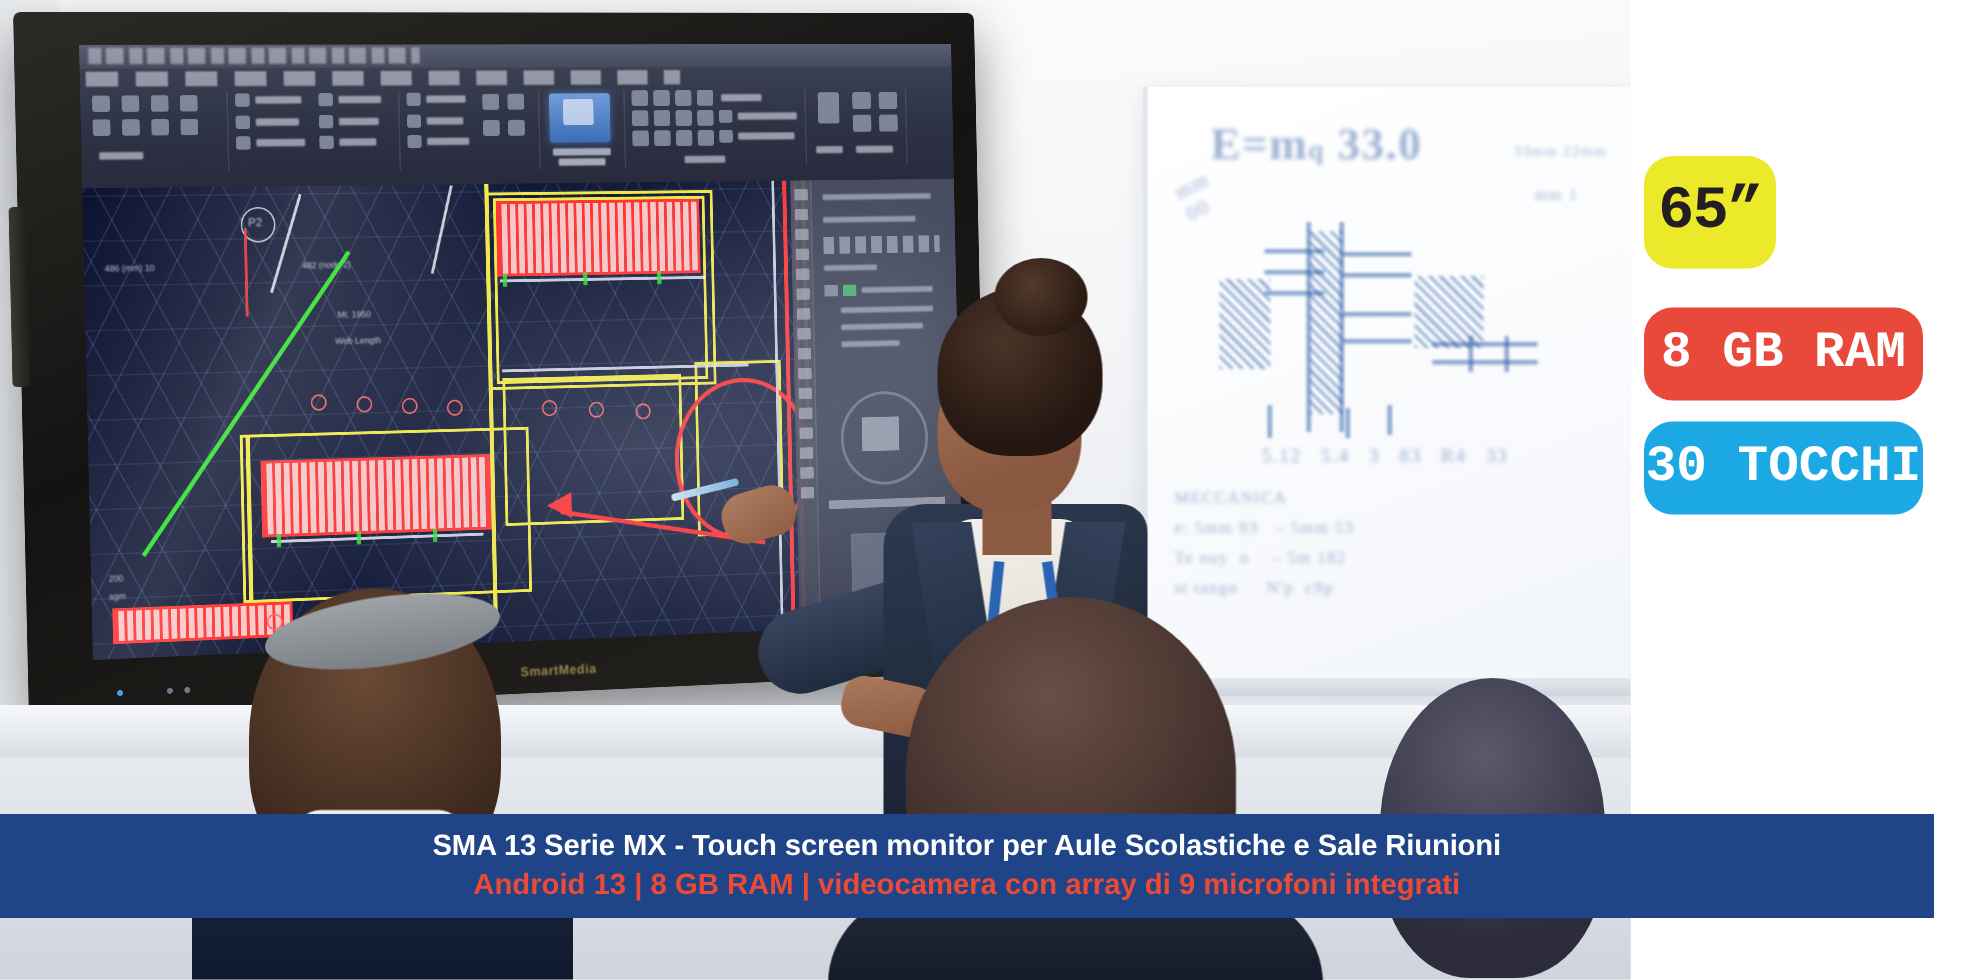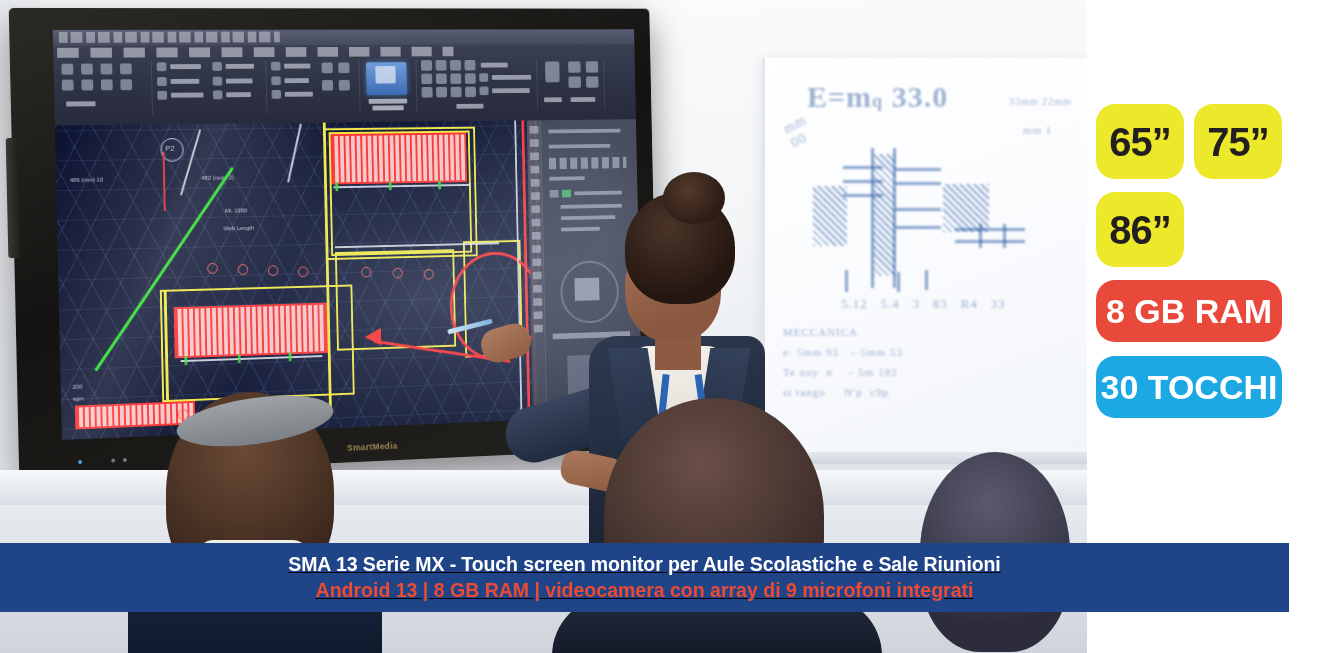--- a/index.html
+++ b/index.html
@@ -155,7 +155,7 @@
   .badges{position:absolute;left:1096px;top:104px;width:200px;}
   .badge-row{display:flex;gap:10px;margin-bottom:13px;}
   .badge{display:flex;align-items:center;justify-content:center;
-      font-weight:bold;font-family:Liberation Sans, sans-serif;line-height:1;}
+      font-weight:bold;font-family:Liberation Mono, monospace;line-height:1;}
   .badge.sq{width:88px;height:75px;border-radius:19px;font-size:40px;letter-spacing:-1px;}
   .badge.wide{width:186px;height:62px;border-radius:19px;font-size:34px;letter-spacing:0px;margin-bottom:14px;}
   .b-yellow{background:#ece92a;color:#231f20;}

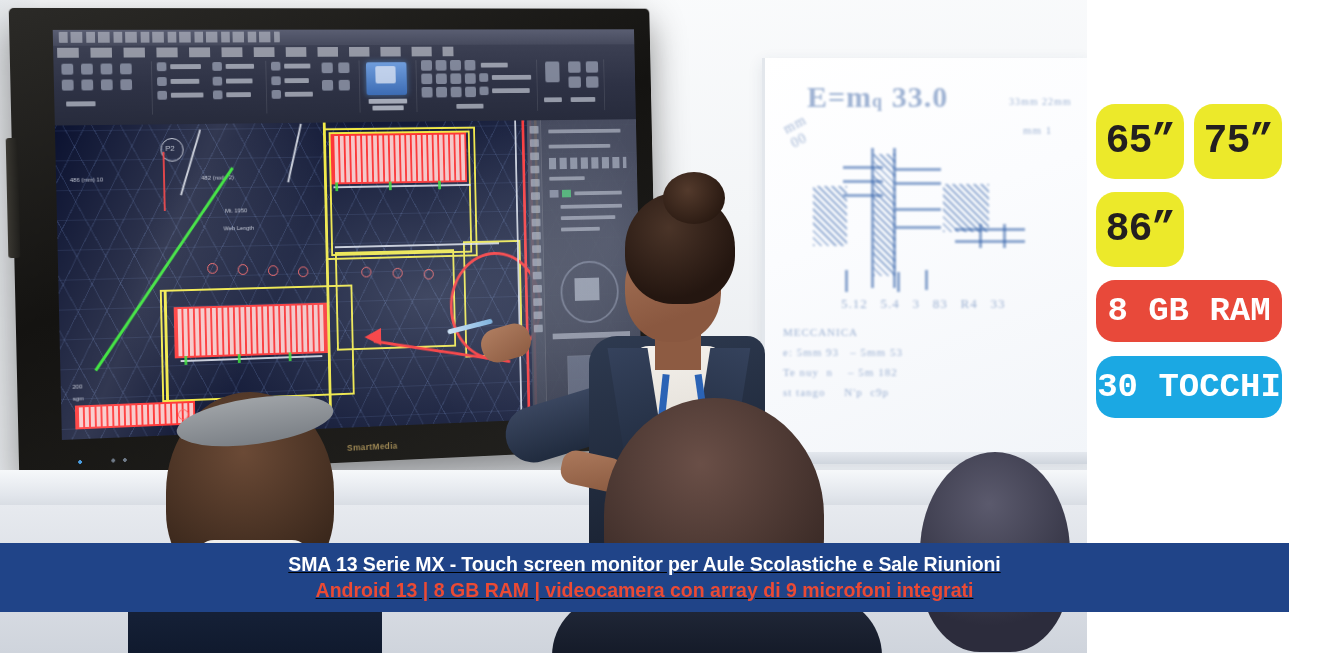--- a/index.html
+++ b/index.html
@@ -456,7 +456,6 @@
   <div class="badges">
     <div class="badge-row">
       <div class="badge sq b-yellow">65”</div>
-      <div class="badge sq b-yellow">75”</div>
     </div>
     <div class="badge-row">
       <div class="badge sq b-yellow">86”</div>

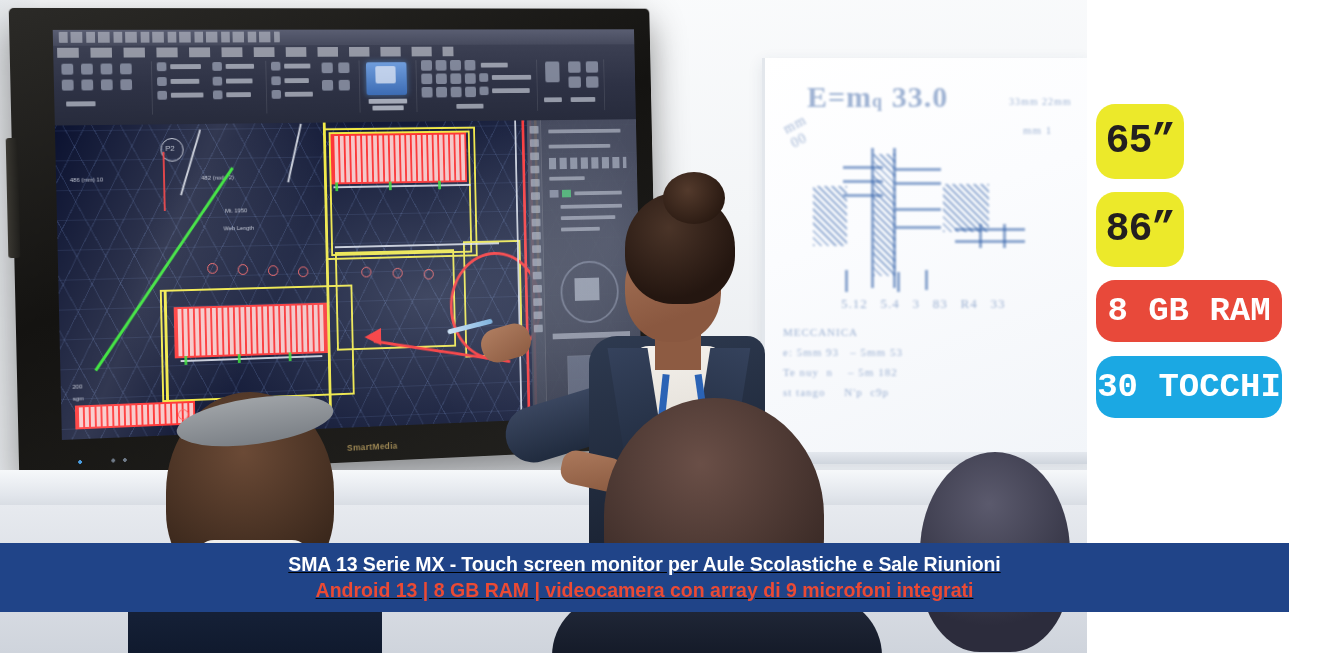--- a/index.html
+++ b/index.html
@@ -458,7 +458,6 @@
       <div class="badge sq b-yellow">65”</div>
     </div>
     <div class="badge-row">
-      <div class="badge sq b-yellow">86”</div>
     </div>
     <div class="badge wide b-red">8 GB RAM</div>
     <div class="badge wide b-cyan">30 TOCCHI</div>

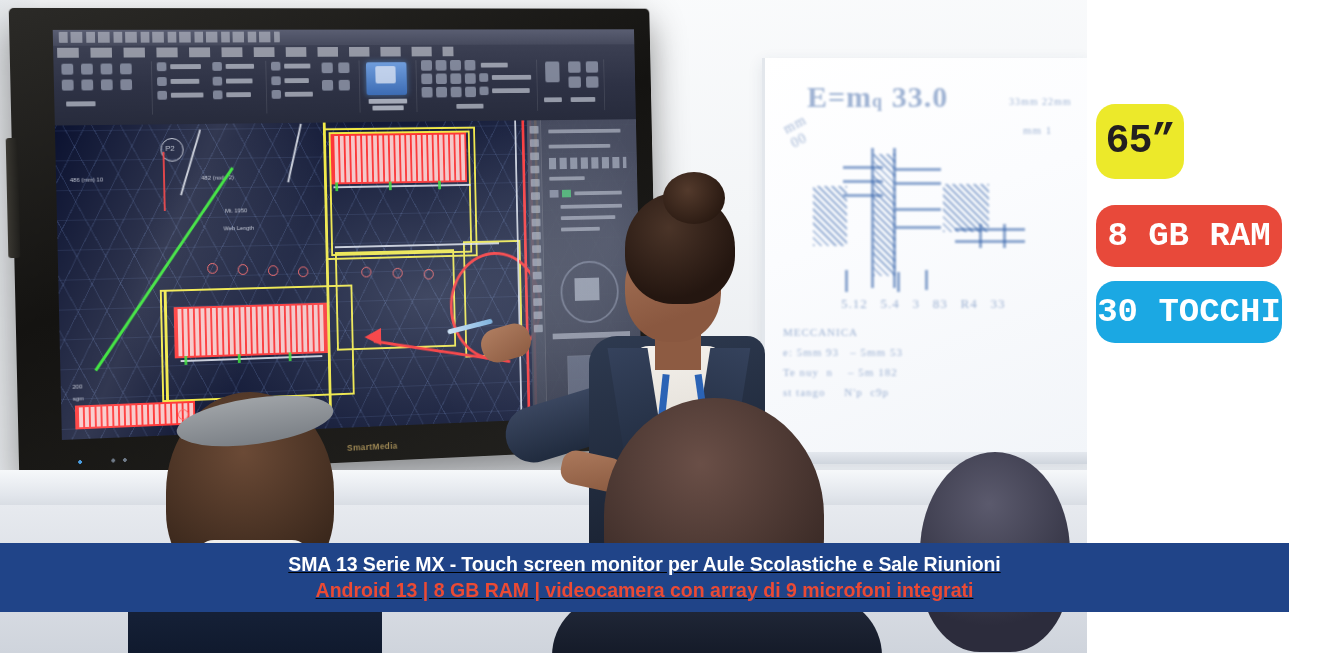--- a/index.html
+++ b/index.html
@@ -165,7 +165,7 @@
 
   
   .banner{position:absolute;left:0;top:543px;width:1289px;height:69px;background:#204488;
-      display:flex;flex-direction:column;align-items:center;justify-content:center;text-decoration:underline;}
+      display:flex;flex-direction:column;align-items:center;justify-content:center;}
   .banner-l1{font-size:19.5px;color:#ffffff;font-weight:bold;letter-spacing:-.1px;
       white-space:nowrap;line-height:1.22;}
   .banner-l2{font-size:19.5px;font-weight:bold;white-space:nowrap;line-height:1.22;margin-top:2px;}

